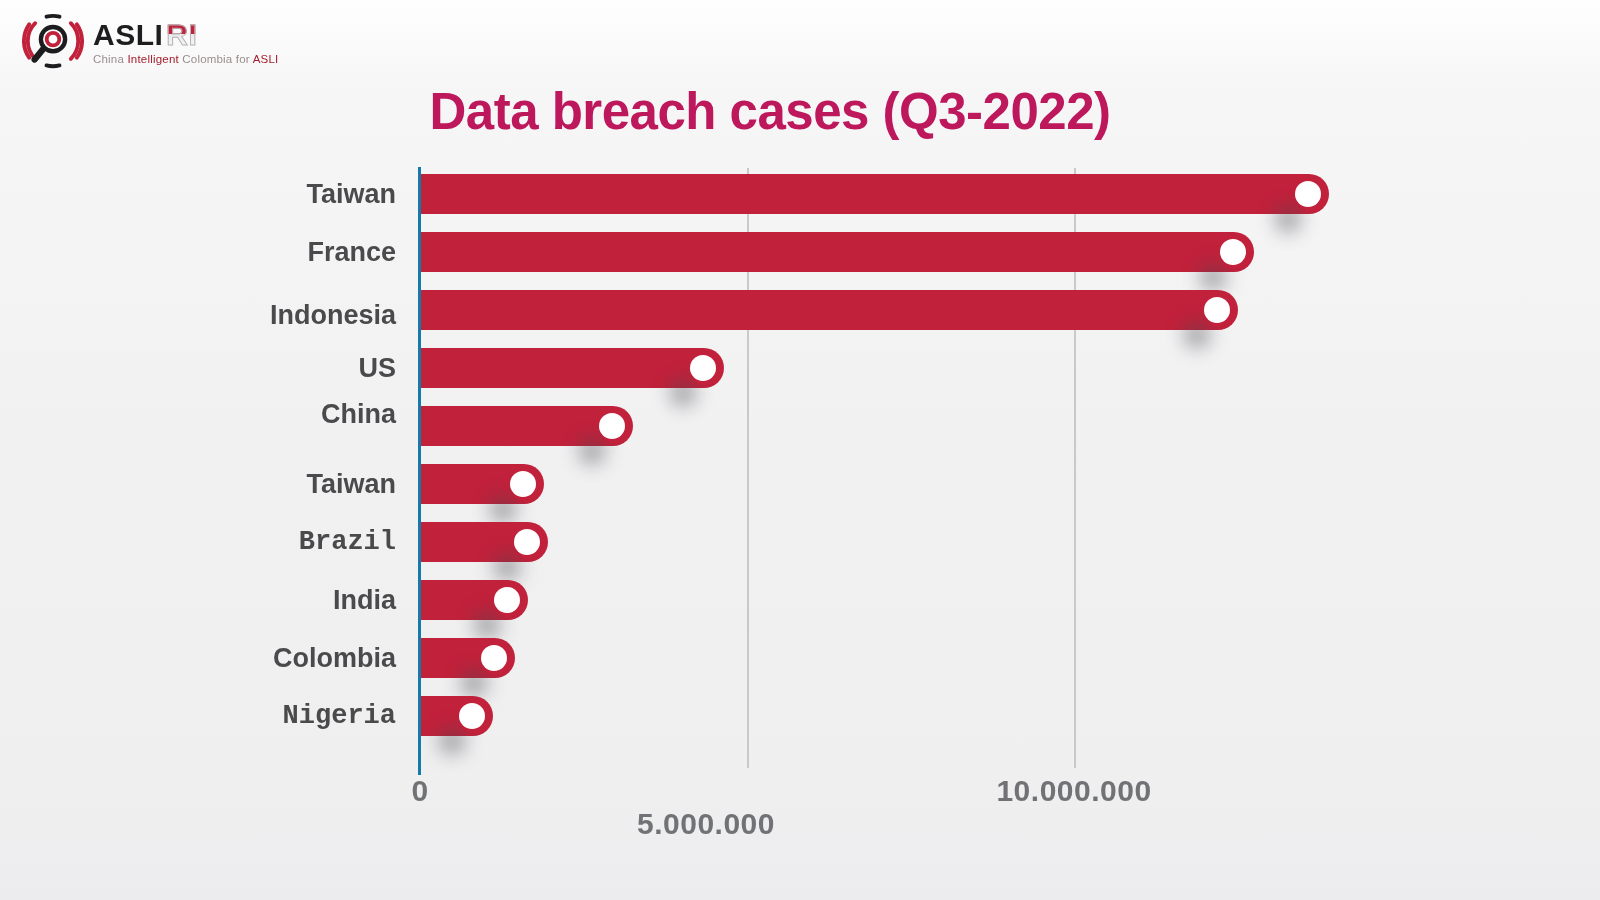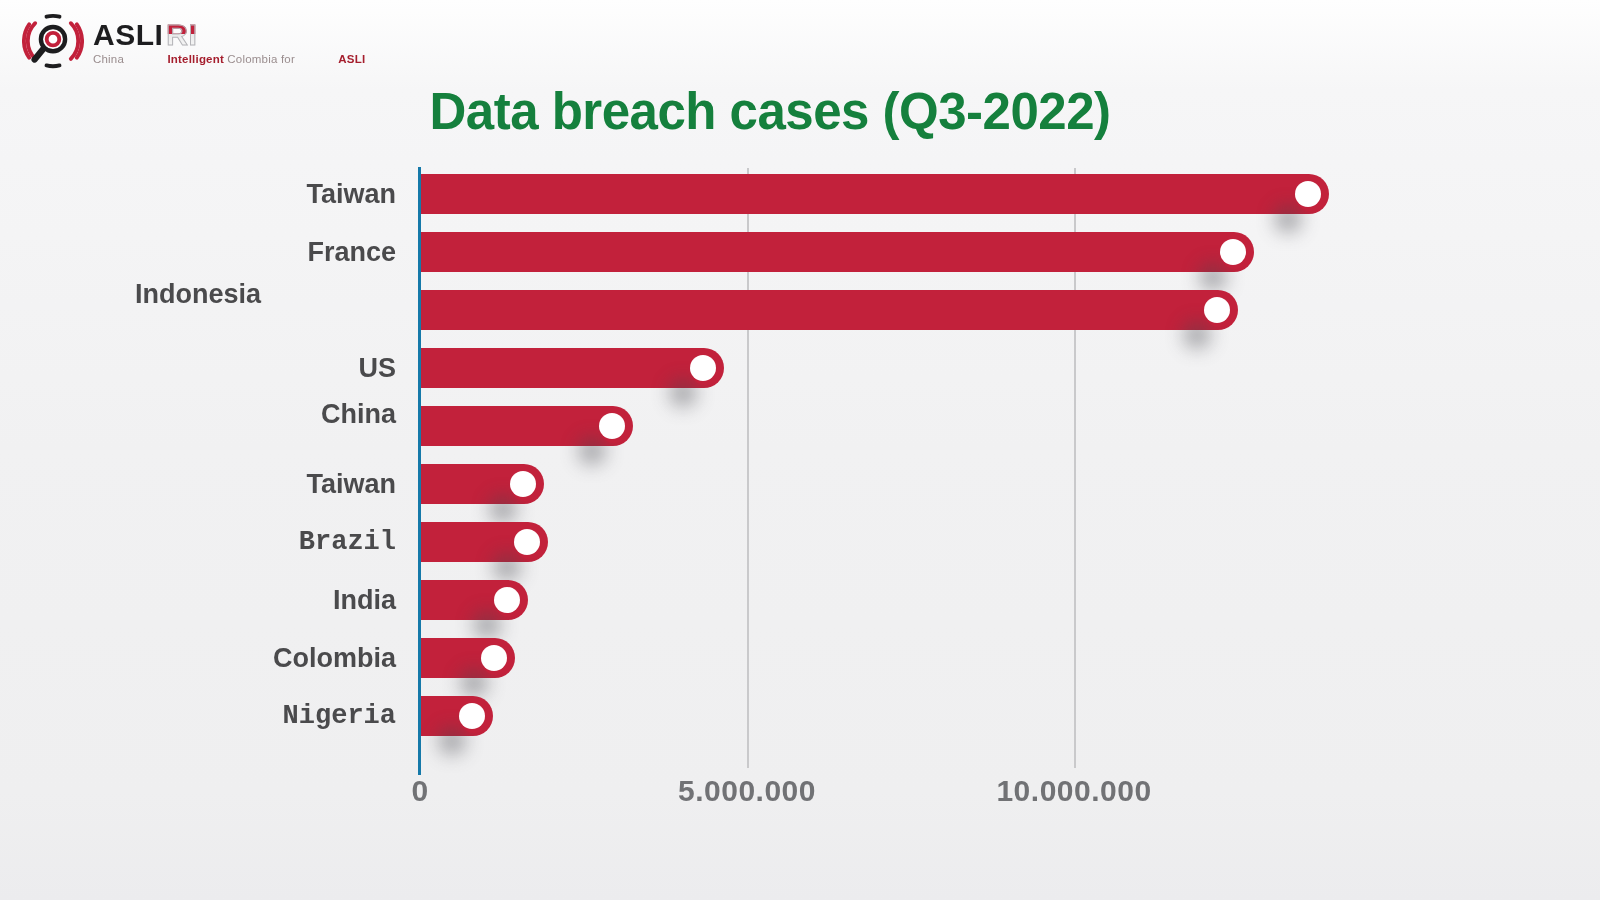--- a/index.html
+++ b/index.html
@@ -46,7 +46,7 @@
     white-space: nowrap;
   }
   .tagline .muted  { color: #9a8d8e; }
-  .tagline .accent { color: #a51e2d; font-weight: bold; margin-left: 40px; }
+  .tagline .accent { color: #a51e2d; font-weight: normal; }
 
   
   .title {

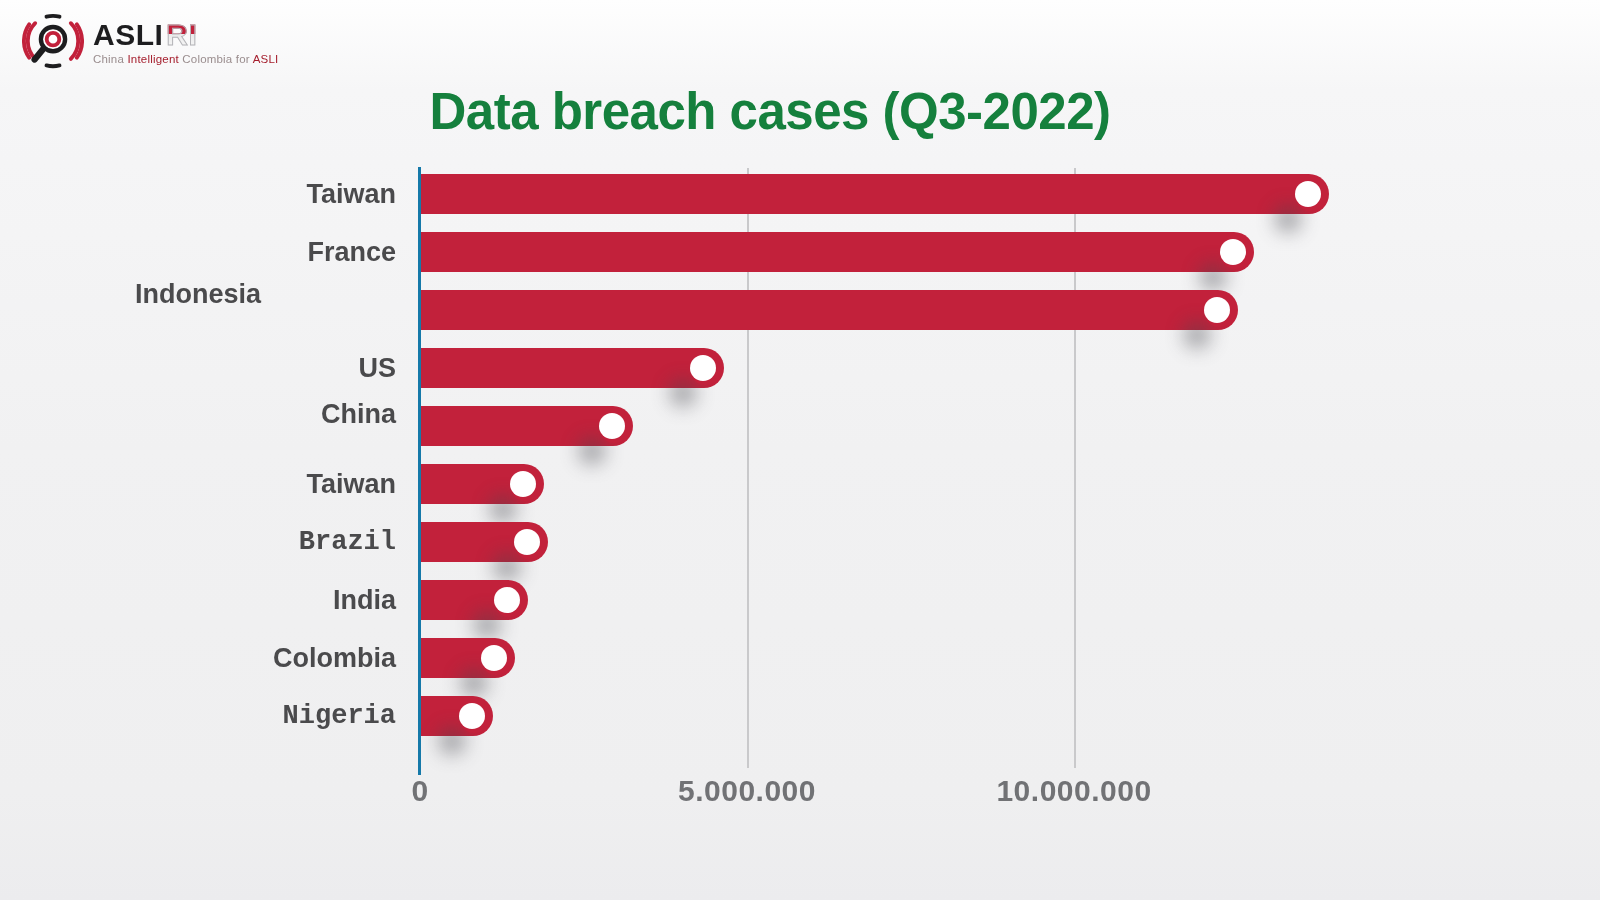--- a/index.html
+++ b/index.html
@@ -153,7 +153,7 @@
     </div>
   </header>
 
-  <h1 class="title" style="color: #15803d;">Data breach cases (Q3-2022)</h1>
+  <h1 class="title" style="color: #be185d;">Data breach cases (Q3-2022)</h1>
 
   <div class="chart" id="chart">
     <div id="gridlines">

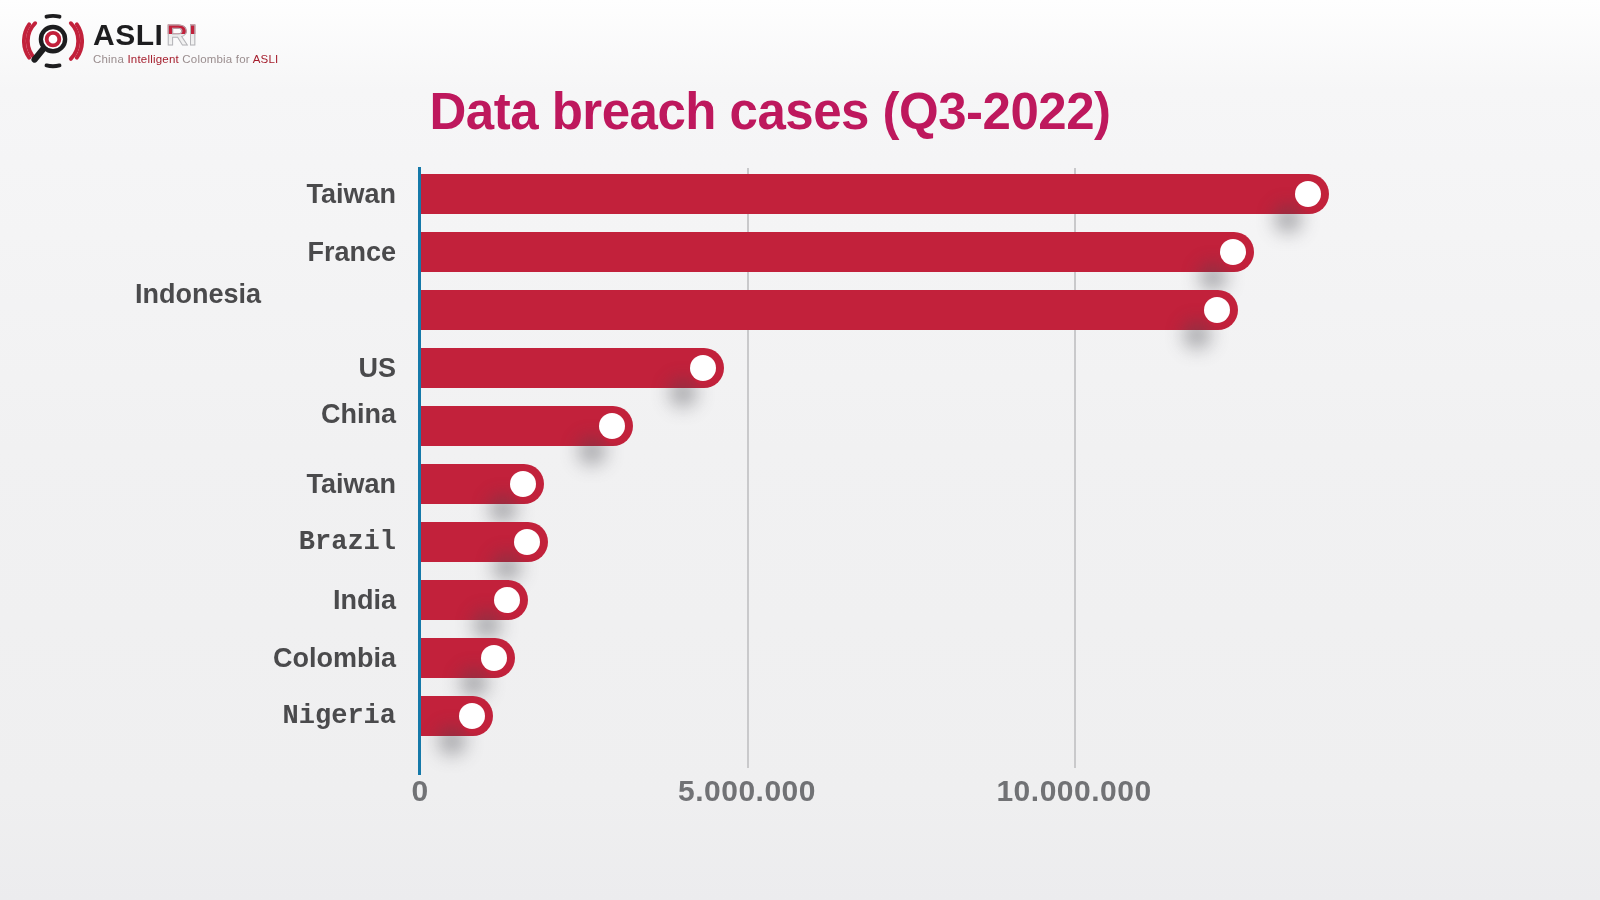--- a/index.html
+++ b/index.html
@@ -169,7 +169,7 @@
         <div class="bar" style="top: 232px; width: 833.85px; height: 40px; background: rgb(194, 33, 59);">
           <span class="dot" style="background: rgb(255, 255, 255);"></span>
         </div>
-        <div class="row-label" style="top: 274px; text-align: center;">Indonesia</div>
+        <div class="row-label" style="top: 295px;">Indonesia</div>
         <div class="bar" style="top: 290px; width: 817.5px; height: 40px; background: rgb(194, 33, 59);">
           <span class="dot" style="background: rgb(255, 255, 255);"></span>
         </div>

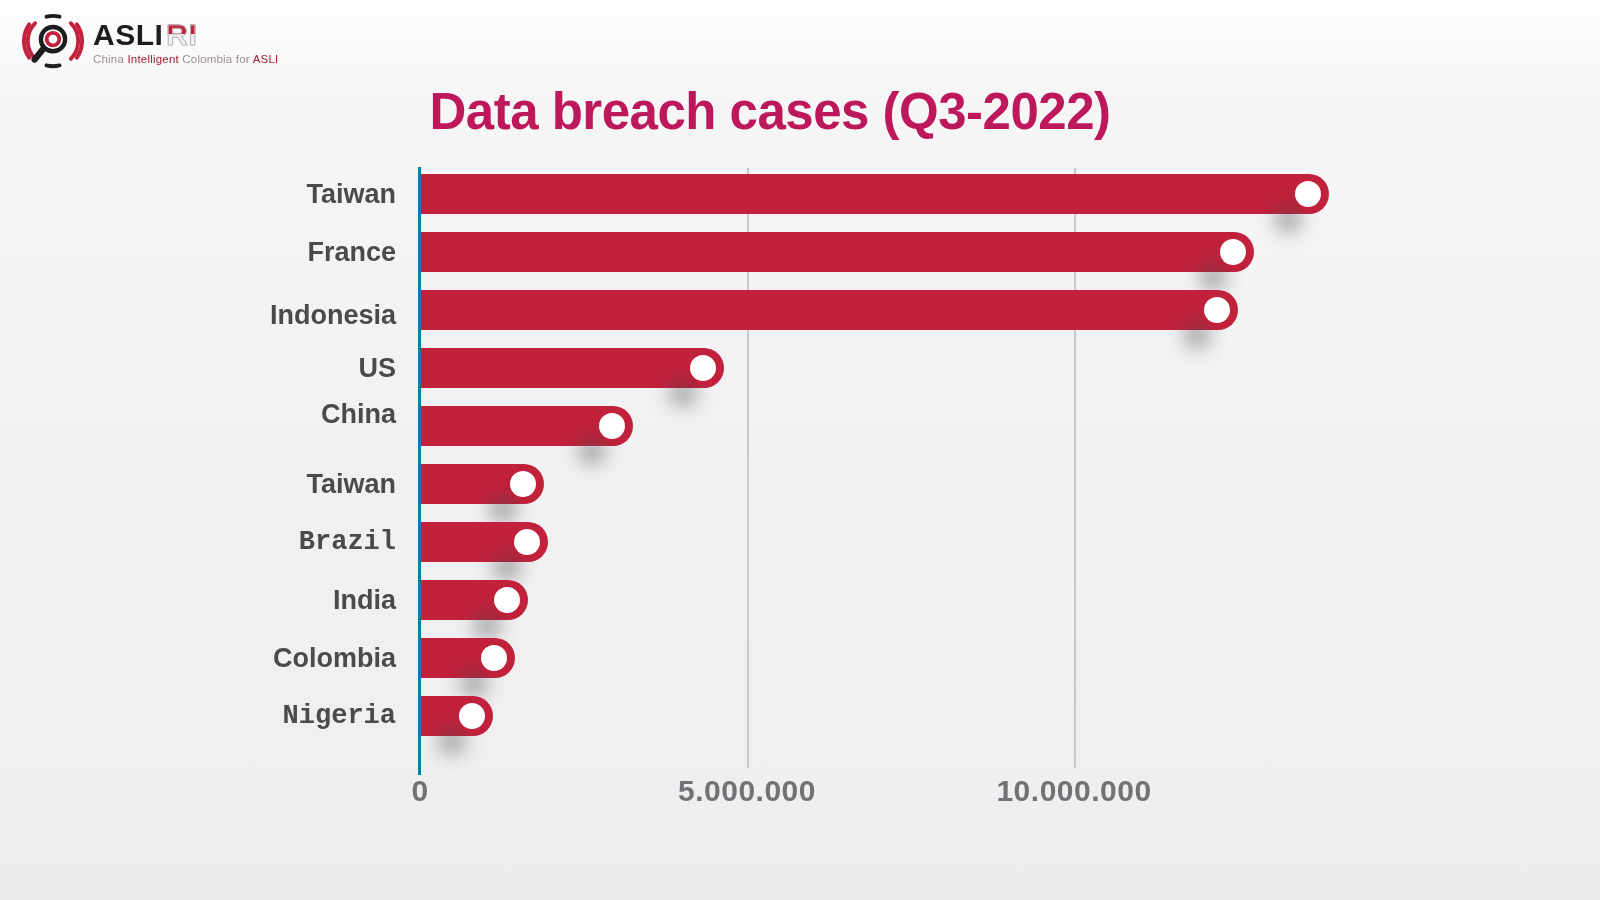--- a/index.html
+++ b/index.html
@@ -205,7 +205,7 @@
     <div class="axis-line" id="axisLine" style="background: rgb(21, 121, 169);"></div>
     <div id="ticks">
         <div class="tick" style="left: 420px;">0</div>
-        <div class="tick" style="left: 747px;">5.000.000</div>
+        <div class="tick" style="left: 706px; margin-top: 33px;">5.000.000</div>
         <div class="tick" style="left: 1074px;">10.000.000</div>
       </div>
   </div>

